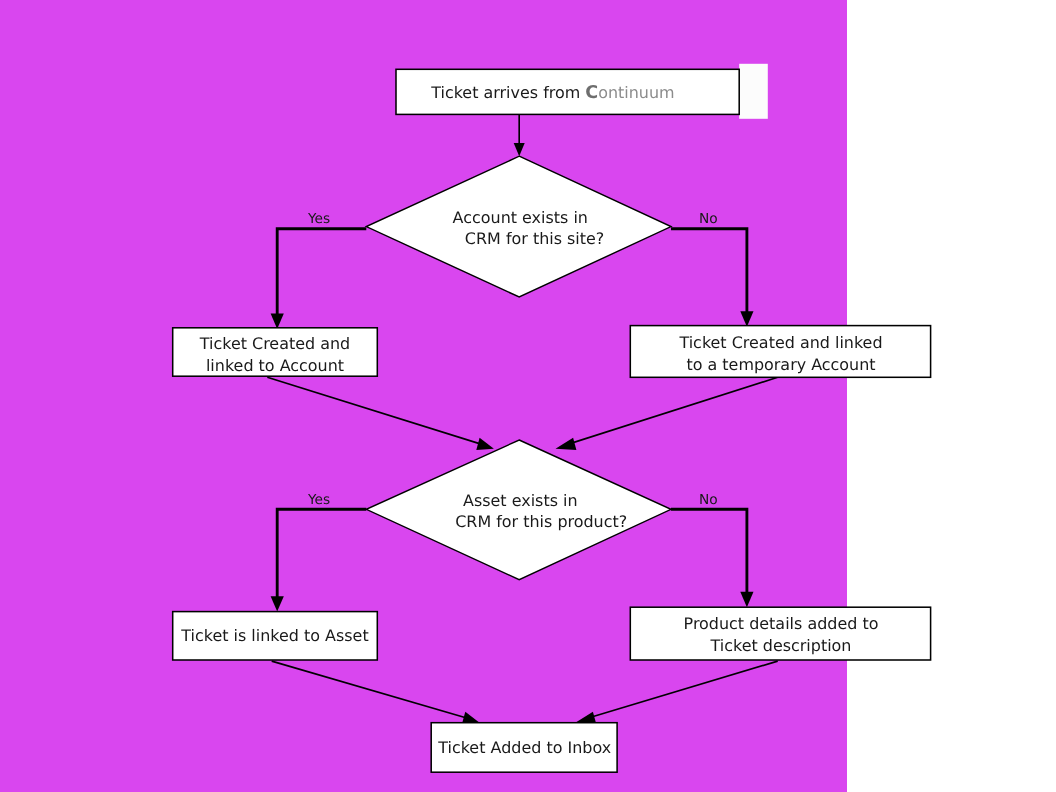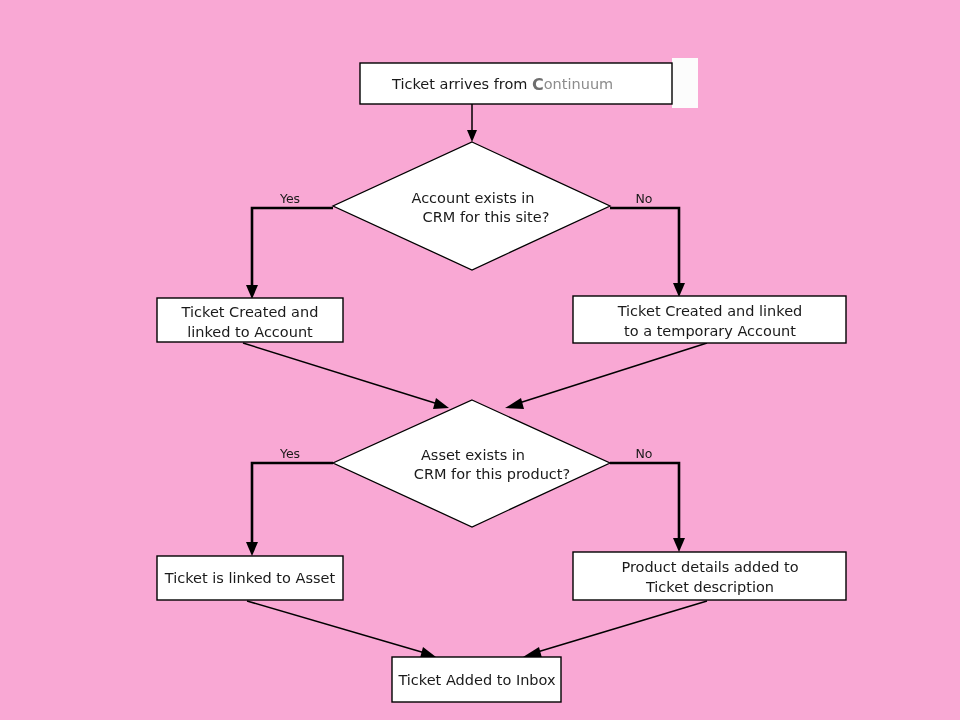--- a/index.html
+++ b/index.html
@@ -16,9 +16,9 @@
   }
   #diagram-canvas {
     position: relative;
-    width: 960px;
+    width: 770px;
     height: 720px;
-    background: #f9a8d4;
+    background: #d946ef;
   }
   svg.flow-svg {
     position: absolute;

